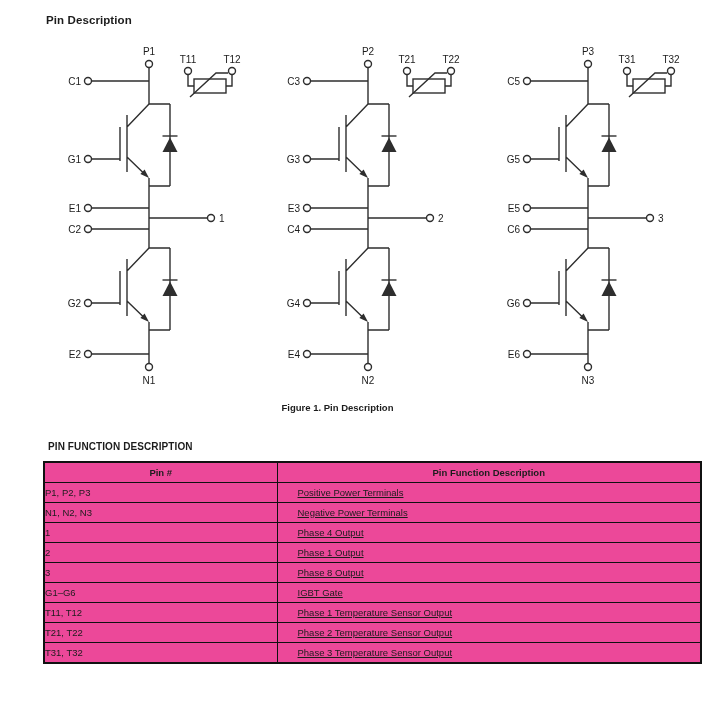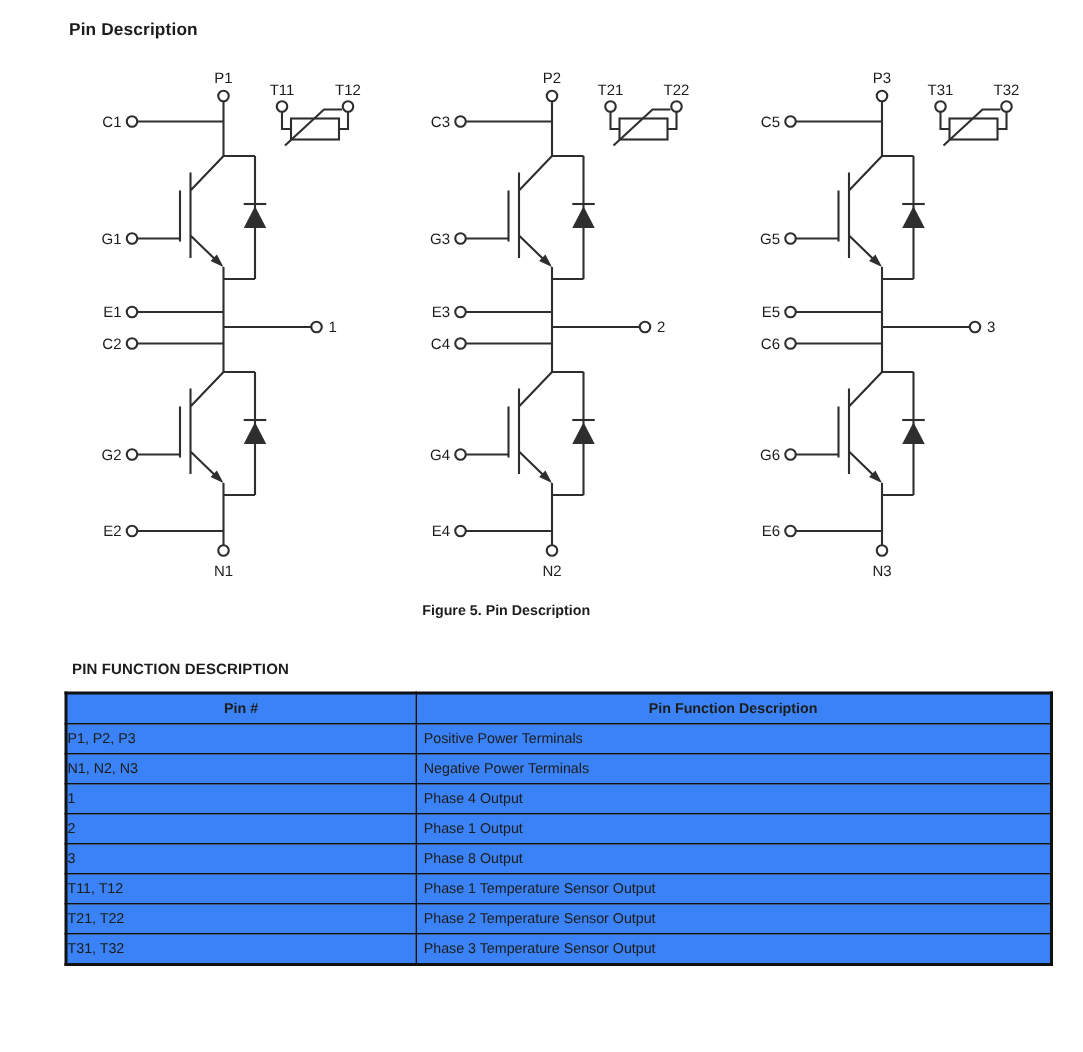--- a/index.html
+++ b/index.html
@@ -193,7 +193,7 @@
     </g>
   </svg>
 
-  <div class="fig-caption">Figure 5. Pin Description</div>
+  <div class="fig-caption">Figure 1. Pin Description</div>
 
   <div class="table-title">PIN FUNCTION DESCRIPTION</div>
 

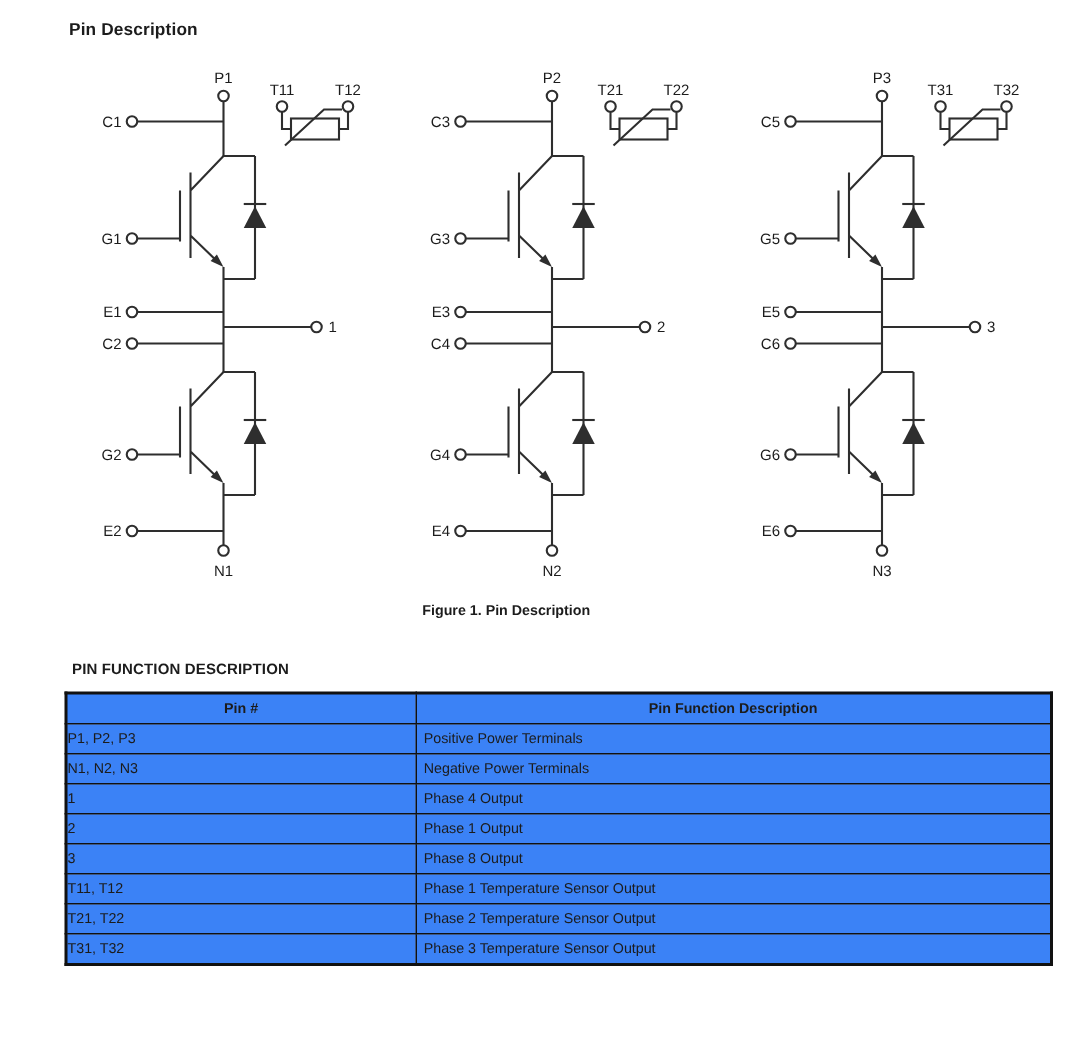--- a/index.html
+++ b/index.html
@@ -87,7 +87,7 @@
     padding: 0;
     line-height: 1;
     vertical-align: middle;
-    background: #3b82f6;
+    background: #ec4899;
   }
   table.pin-table th { font-weight: bold; text-align: center; }
   table.pin-table td.pin-num { }

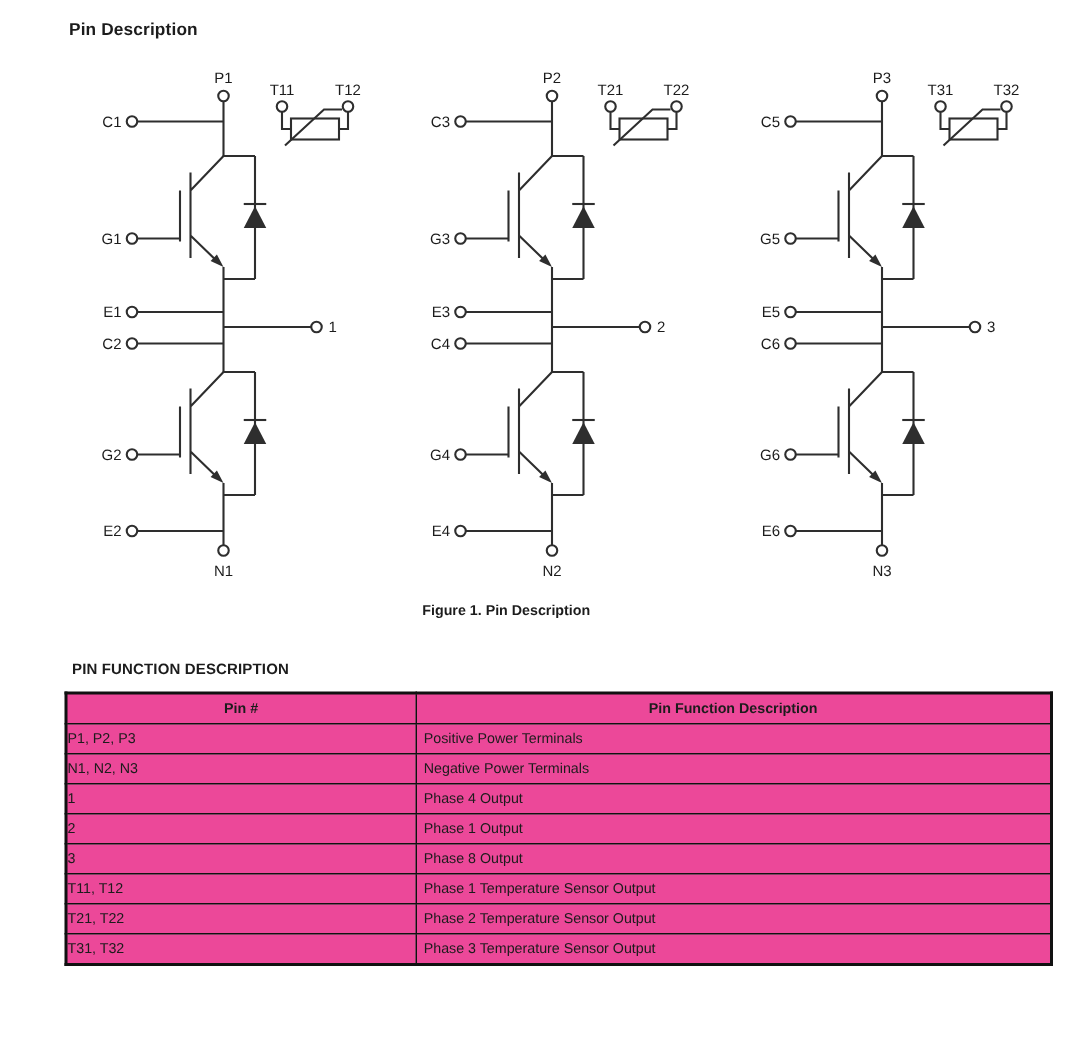--- a/index.html
+++ b/index.html
@@ -91,7 +91,7 @@
   }
   table.pin-table th { font-weight: bold; text-align: center; }
   table.pin-table td.pin-num { }
-  table.pin-table td.pin-fn { text-align: left; padding-left: 5px; }
+  table.pin-table td.pin-fn { text-align: left; padding-left: 20px; text-decoration: underline; }
 </style>
 </head>
 <body>

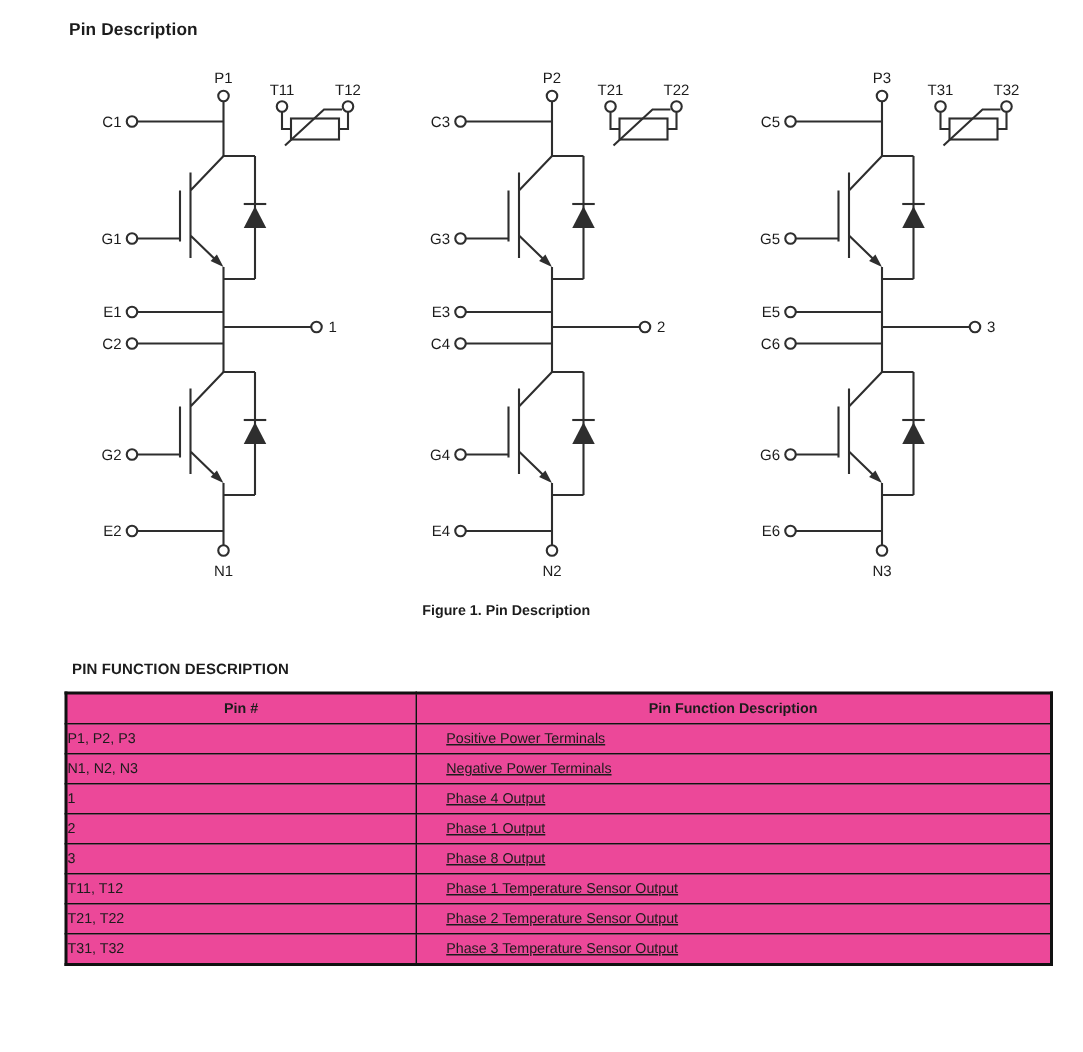--- a/index.html
+++ b/index.html
@@ -230,6 +230,10 @@
         <td class="pin-fn">Phase 8 Output</td>
       </tr>
       <tr>
+        <td class="pin-num">G1–G6</td>
+        <td class="pin-fn">IGBT Gate</td>
+      </tr>
+      <tr>
         <td class="pin-num">T11, T12</td>
         <td class="pin-fn">Phase 1 Temperature Sensor Output</td>
       </tr>

